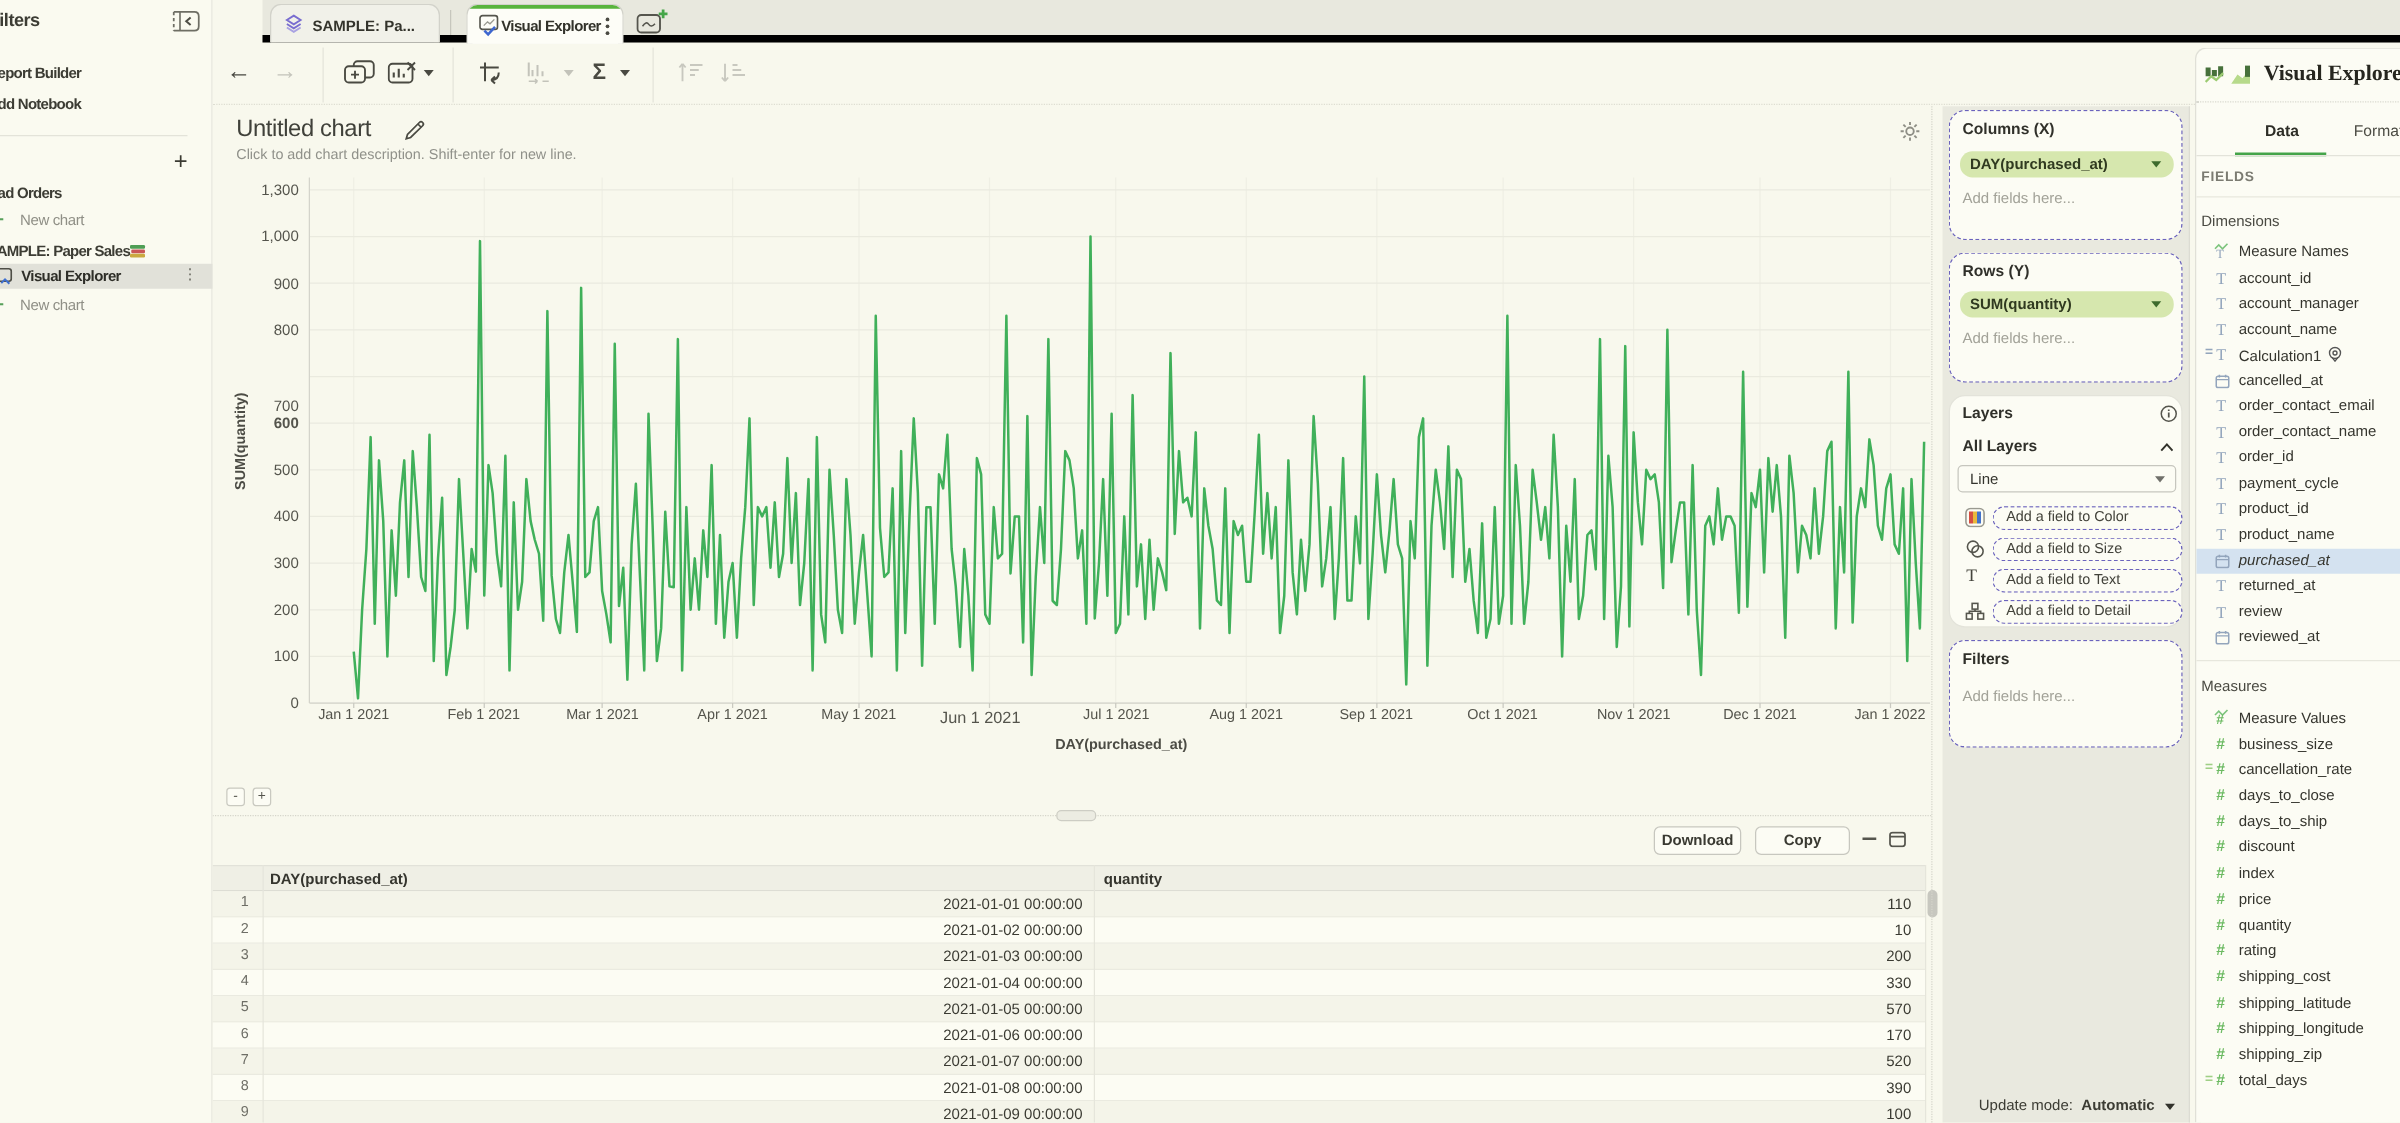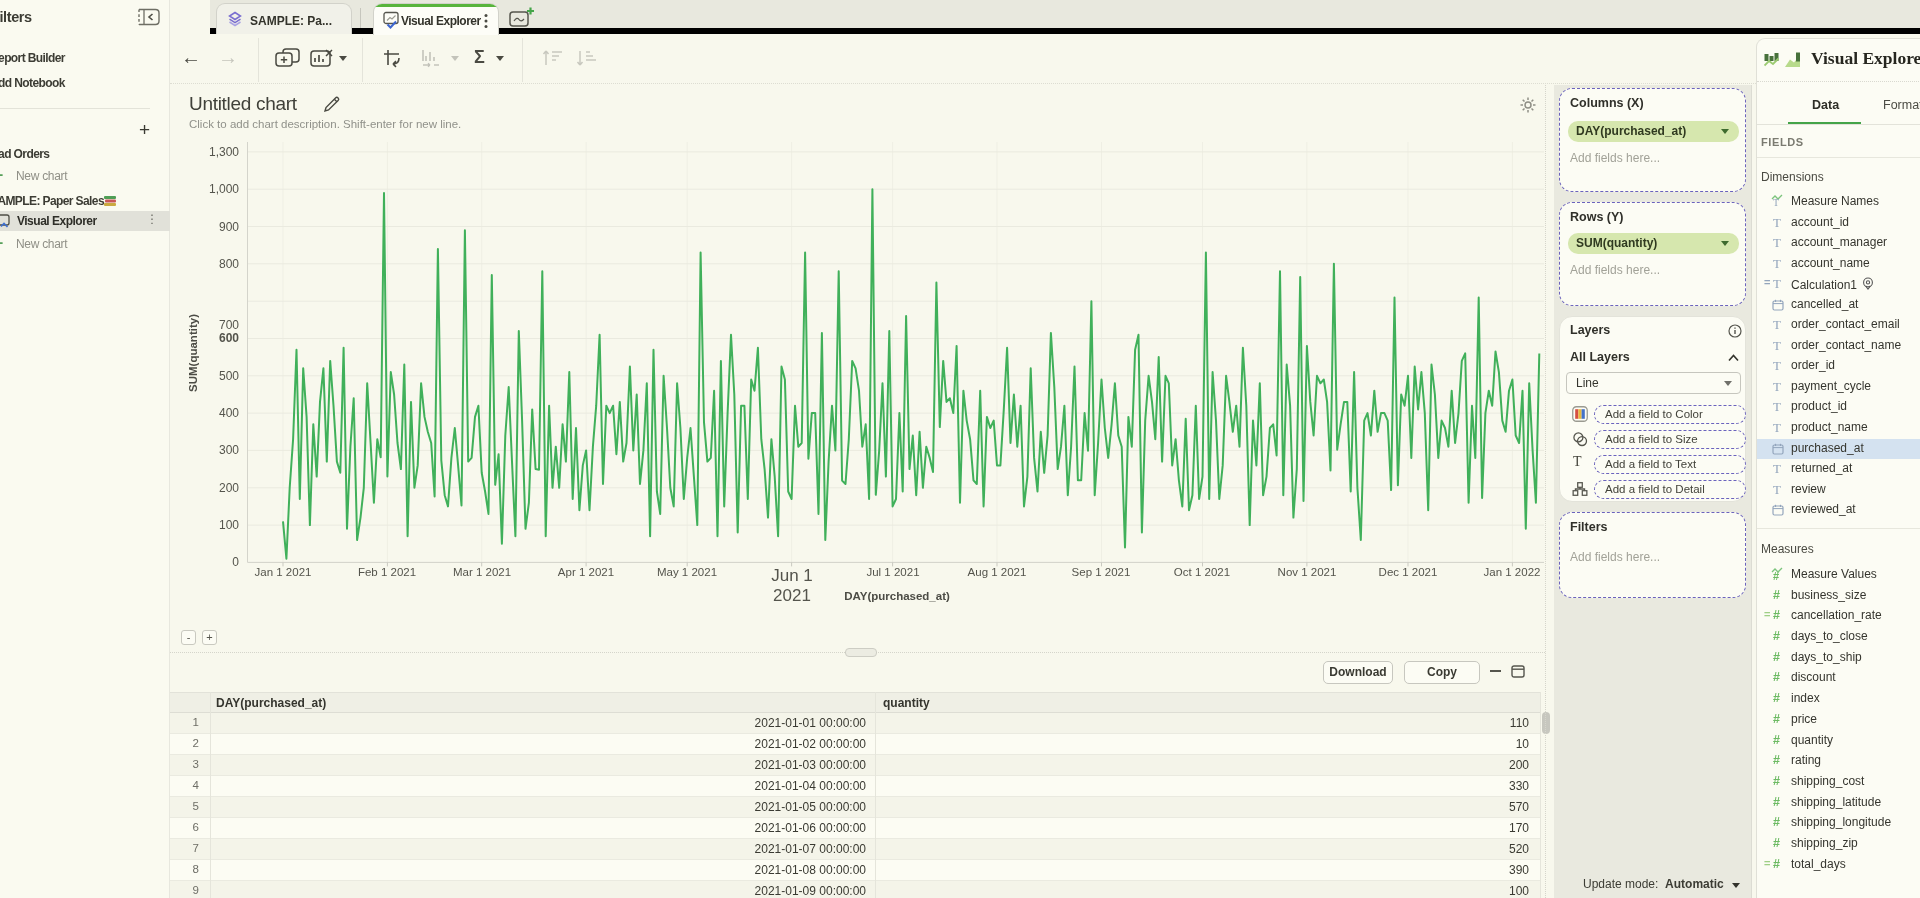--- a/index.html
+++ b/index.html
@@ -428,7 +428,7 @@
 <div class="fitem"><span class="icT">T</span><span class="fname">payment_cycle</span></div>
 <div class="fitem"><span class="icT">T</span><span class="fname">product_id</span></div>
 <div class="fitem"><span class="icT">T</span><span class="fname">product_name</span></div>
-<div class="fitem" style="background:#d4e2f0;"><span class="icCal"><svg width="12" height="12" viewBox="0 0 12 12">
+<div class="fitem" style="background:#d4e2f0;font-style:italic;"><span class="icCal"><svg width="12" height="12" viewBox="0 0 12 12">
             <rect x="1" y="2" width="10" height="9" rx="1.5" fill="none" stroke="#93a5bc" stroke-width="1.2"></rect>
             <line x1="3.5" y1="0.8" x2="3.5" y2="3" stroke="#93a5bc" stroke-width="1.2"></line>
             <line x1="8.5" y1="0.8" x2="8.5" y2="3" stroke="#93a5bc" stroke-width="1.2"></line>

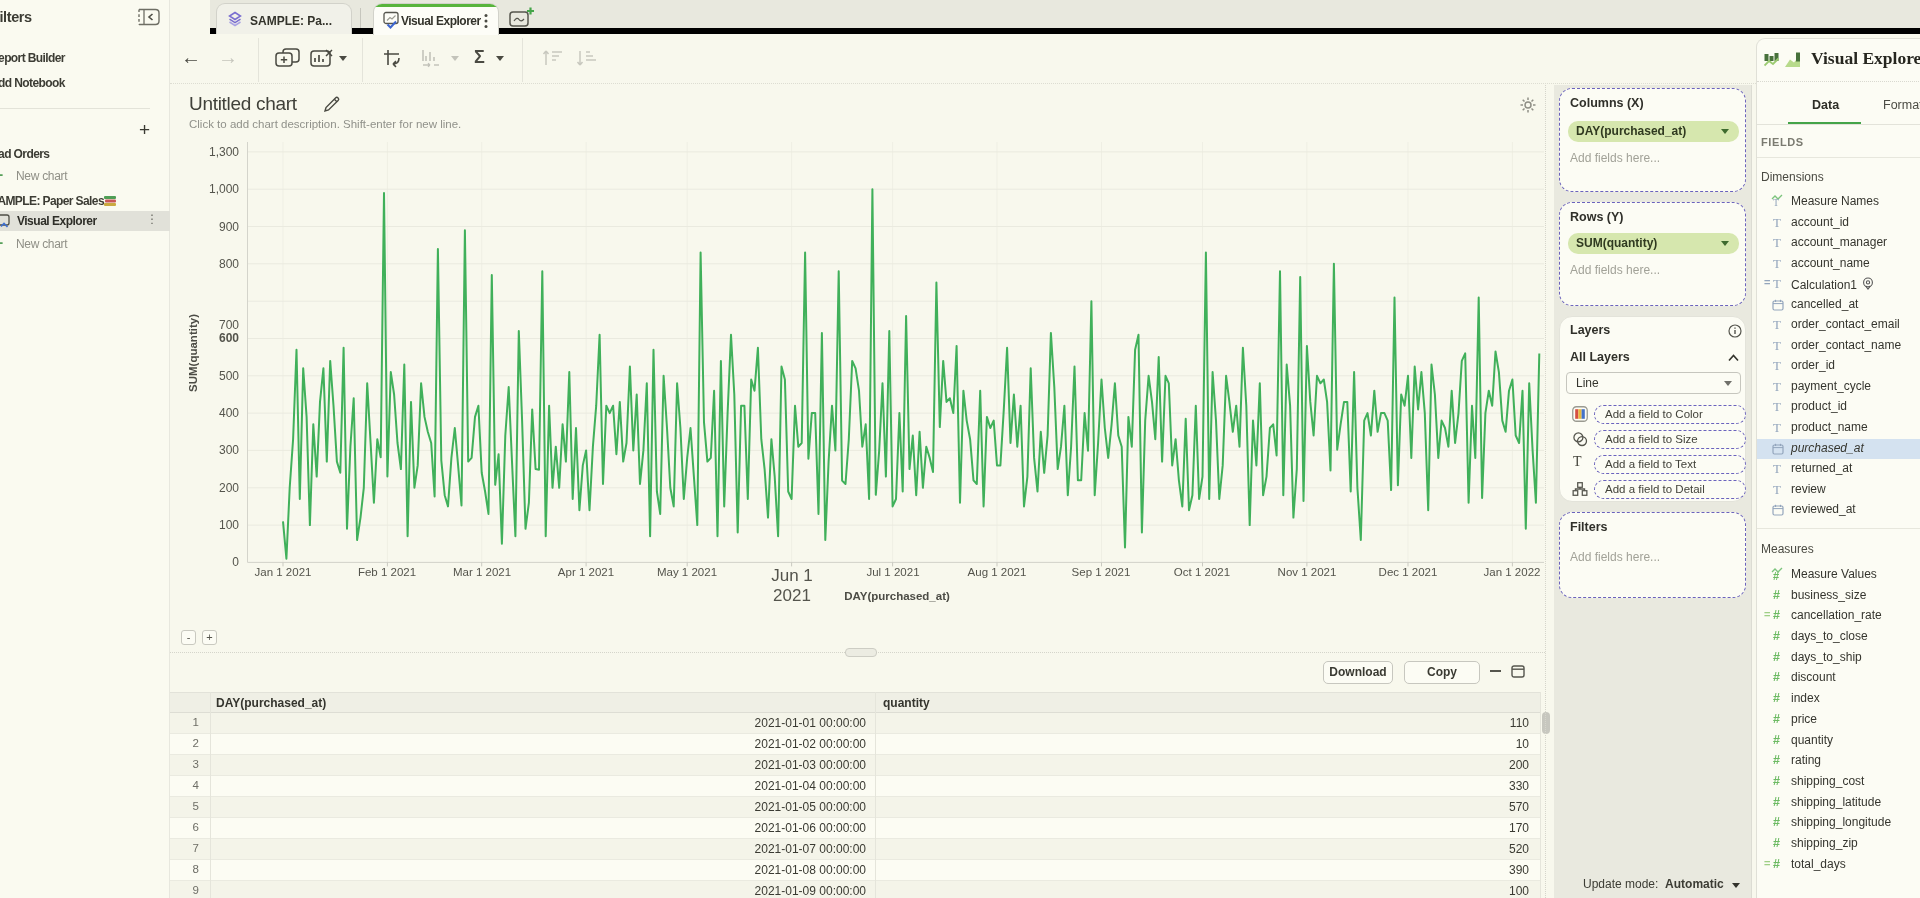--- a/index.html
+++ b/index.html
@@ -244,7 +244,7 @@
 <div style="position:absolute;left:442px;top:566px;width:80px;text-align:center;font-size:11.5px;color:#54544c;">Mar 1 2021</div>
 <div style="position:absolute;left:546px;top:566px;width:80px;text-align:center;font-size:11.5px;color:#54544c;">Apr 1 2021</div>
 <div style="position:absolute;left:647px;top:566px;width:80px;text-align:center;font-size:11.5px;color:#54544c;">May 1 2021</div>
-<div style="position:absolute;left:752px;top:566px;width:80px;text-align:center;font-size:17px;color:#54544c;">Jun 1 2021</div>
+<div style="position:absolute;left:752px;top:566px;width:80px;font-size:13px;color:#54544c;">Jun 1 2021</div>
 <div style="position:absolute;left:853px;top:566px;width:80px;text-align:center;font-size:11.5px;color:#54544c;">Jul 1 2021</div>
 <div style="position:absolute;left:957px;top:566px;width:80px;text-align:center;font-size:11.5px;color:#54544c;">Aug 1 2021</div>
 <div style="position:absolute;left:1061px;top:566px;width:80px;text-align:center;font-size:11.5px;color:#54544c;">Sep 1 2021</div>

